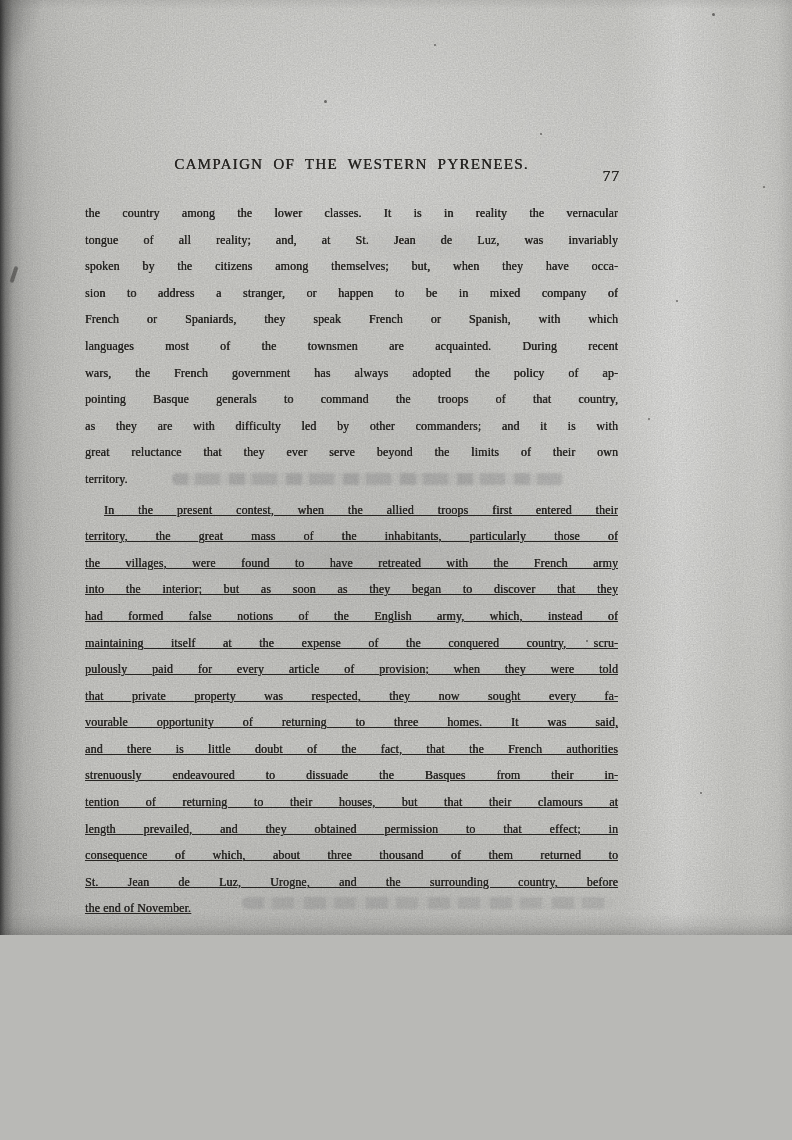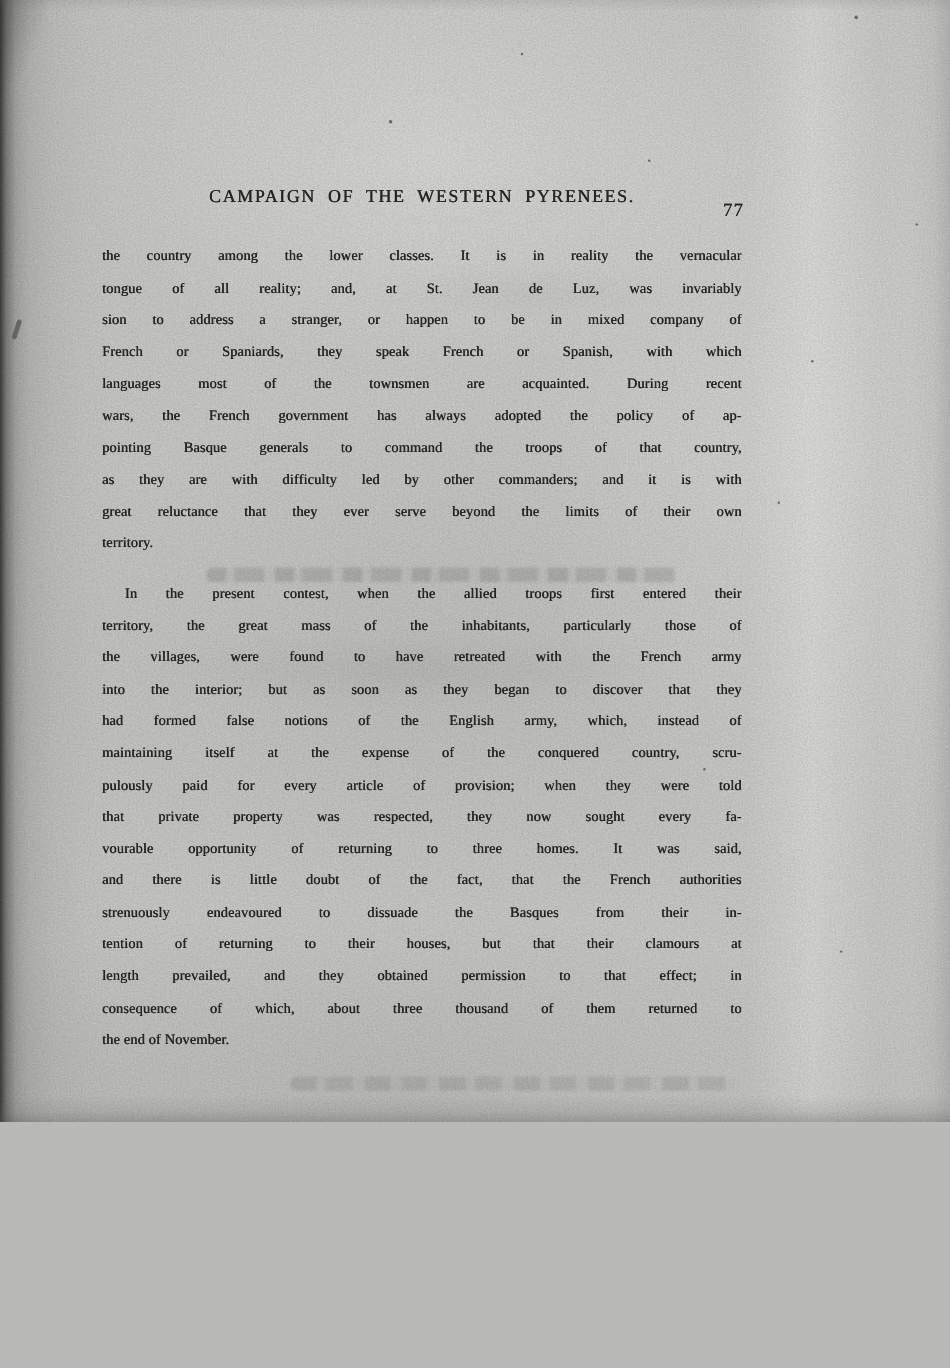--- a/index.html
+++ b/index.html
@@ -144,6 +144,7 @@
       <div class="para">
         <div class="line">the country among the lower classes. It is in reality the vernacular</div>
         <div class="line">tongue of all reality; and, at St. Jean de Luz, was invariably</div>
+        <div class="line">spoken by the citizens among themselves; but, when they have occa-</div>
         <div class="line">sion to address a stranger, or happen to be in mixed company of</div>
         <div class="line">French or Spaniards, they speak French or Spanish, with which</div>
         <div class="line">languages most of the townsmen are acquainted. During recent</div>

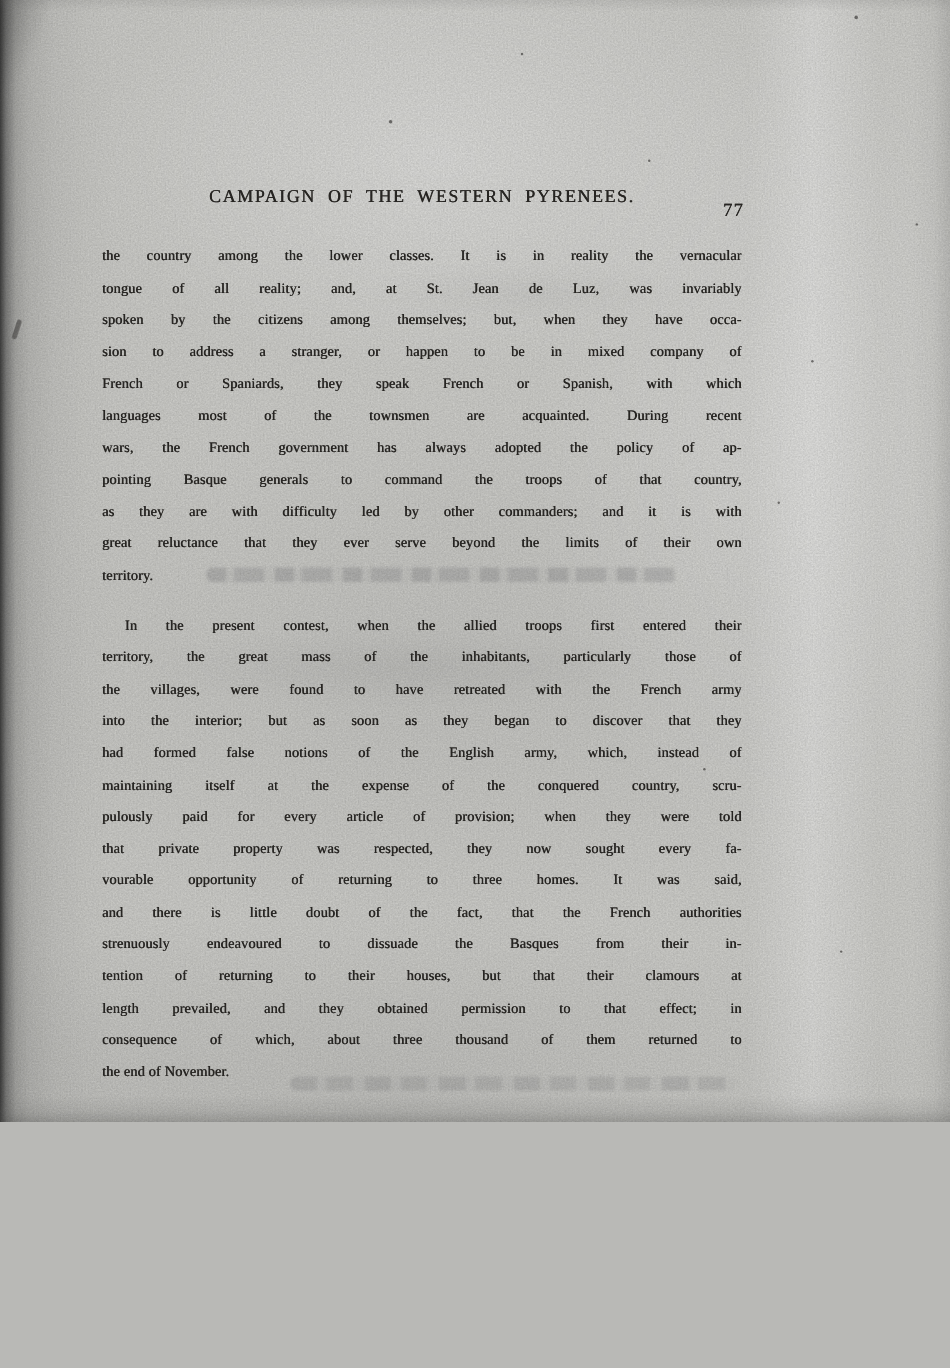--- a/index.html
+++ b/index.html
@@ -73,7 +73,7 @@
     position:absolute;left:85px;top:200px;width:533px;
     color:var(--ink);font-size:12px;
   }
-  .para + .para{margin-top:15px;}
+  .para + .para{margin-top:4px;text-decoration:underline;}
   .line{
     height:26.6px;line-height:26.6px;overflow:hidden;
     text-align:justify;text-align-last:justify;

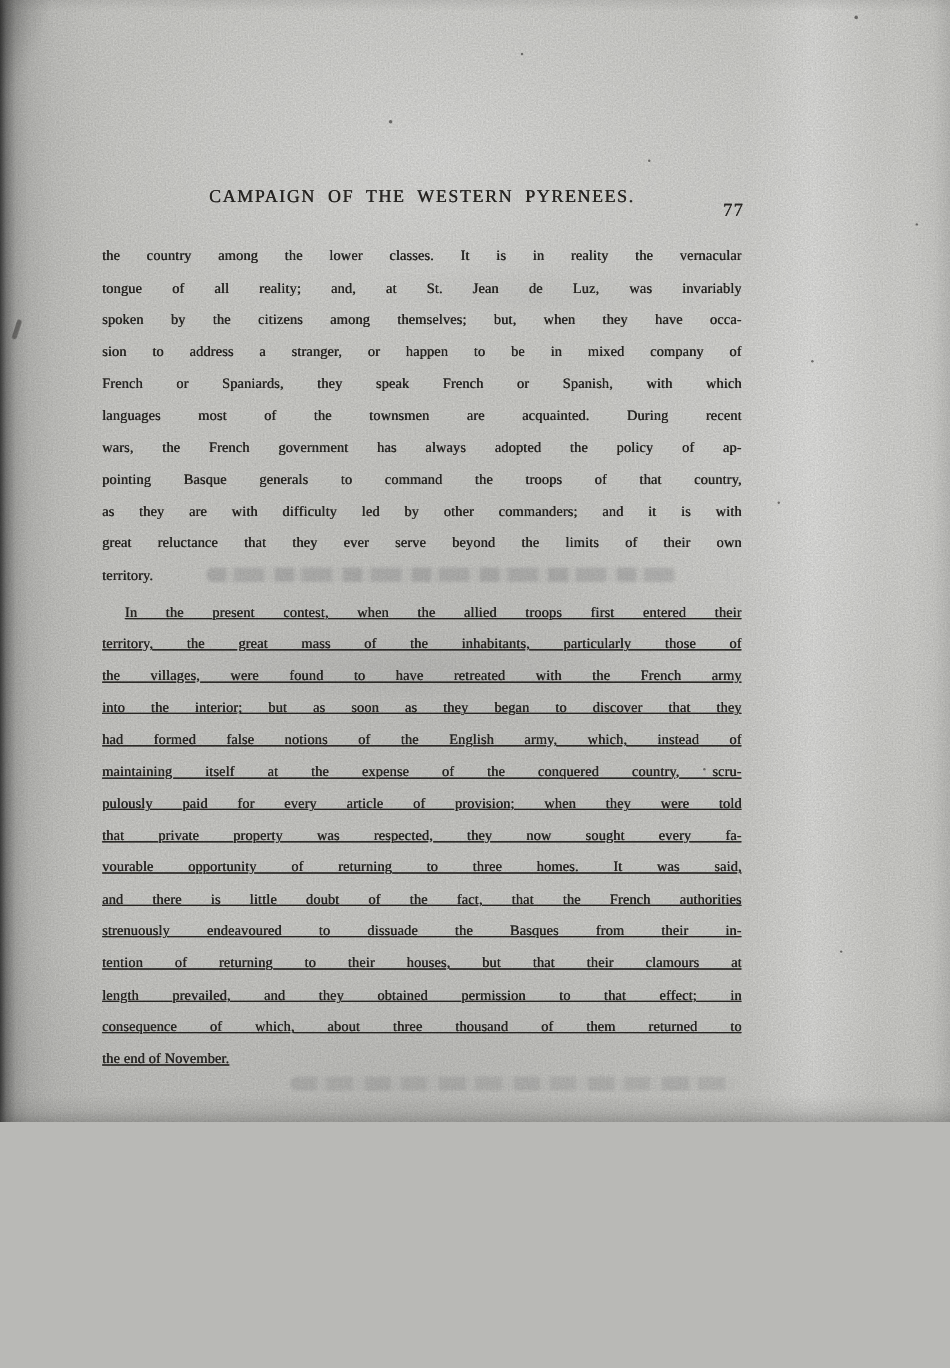--- a/index.html
+++ b/index.html
@@ -169,6 +169,7 @@
         <div class="line">tention of returning to their houses, but that their clamours at</div>
         <div class="line">length prevailed, and they obtained permission to that effect; in</div>
         <div class="line">consequence of which, about three thousand of them returned to</div>
+        <div class="line">St. Jean de Luz, Urogne, and the surrounding country, before</div>
         <div class="line last">the end of November.</div>
       </div>
     </div>

